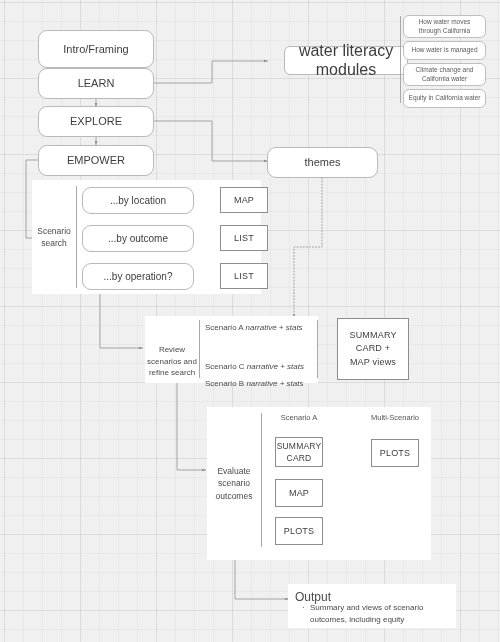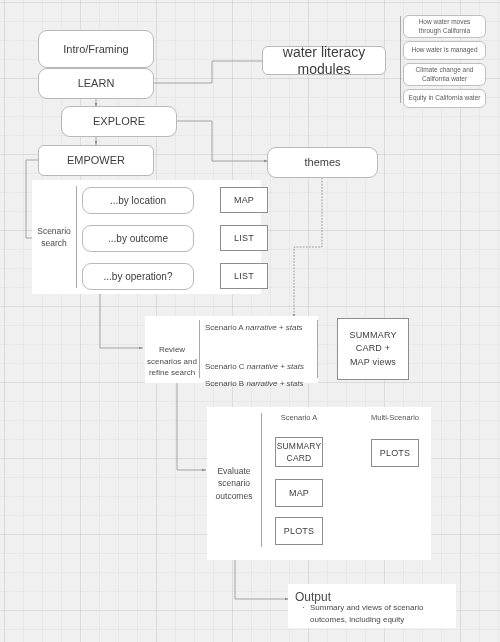--- a/index.html
+++ b/index.html
@@ -159,7 +159,7 @@
     <span>EMPOWER</span>
   </div>
 
-  <div class="node pill" style="left:262px; top:46px; width:124px; height:29px; font-size:14px;border-radius:6px;">
+  <div class="node pill" style="left:284px; top:46px; width:124px; height:29px; font-size:16px;border-radius:6px;">
     <span>water literacy modules</span>
   </div>
 

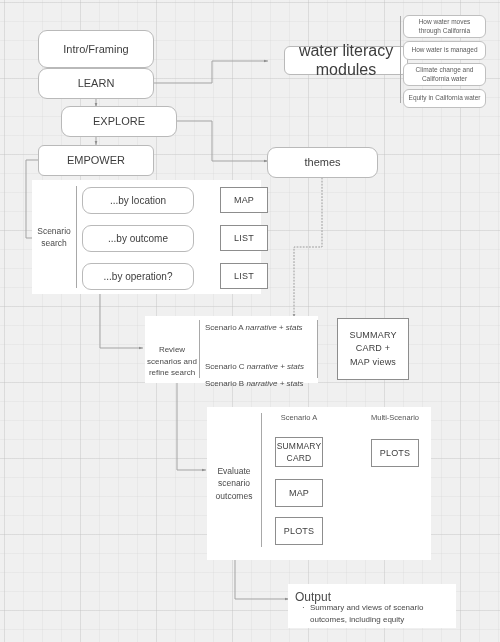--- a/index.html
+++ b/index.html
@@ -151,7 +151,7 @@
     <span>LEARN</span>
   </div>
 
-  <div class="node pill" style="left:38px; top:106px; width:116px; height:31px;margin-left:23px;">
+  <div class="node pill" style="left:38px; top:106px; width:116px; height:31px;">
     <span>EXPLORE</span>
   </div>
 

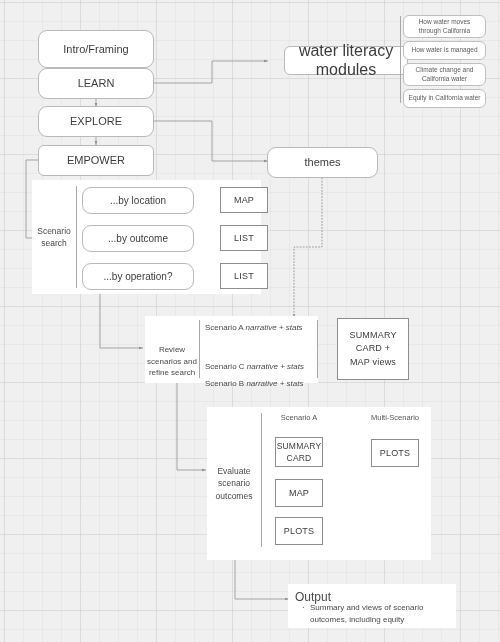--- a/index.html
+++ b/index.html
@@ -155,7 +155,7 @@
     <span>EXPLORE</span>
   </div>
 
-  <div class="node pill" style="left:38px; top:145px; width:116px; height:31px;border-radius:6px;">
+  <div class="node pill" style="left:38px; top:145px; width:116px; height:31px;">
     <span>EMPOWER</span>
   </div>
 

